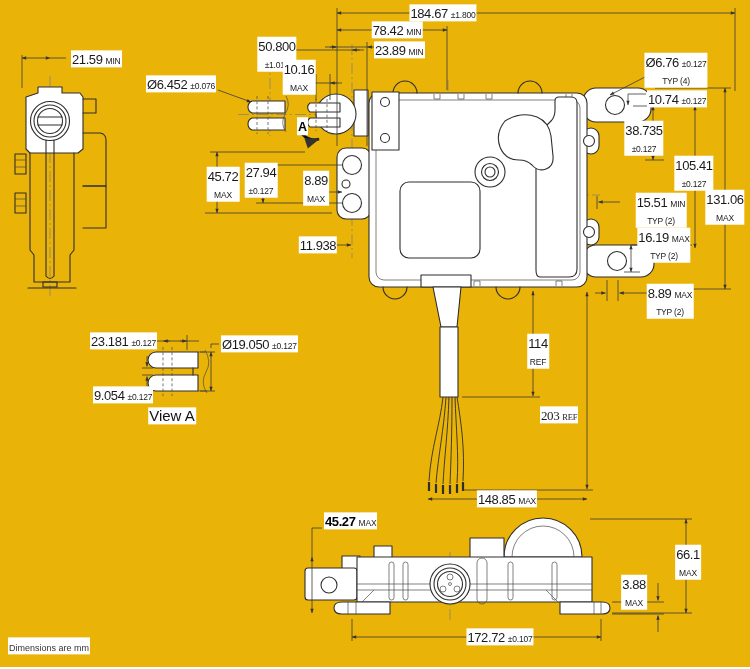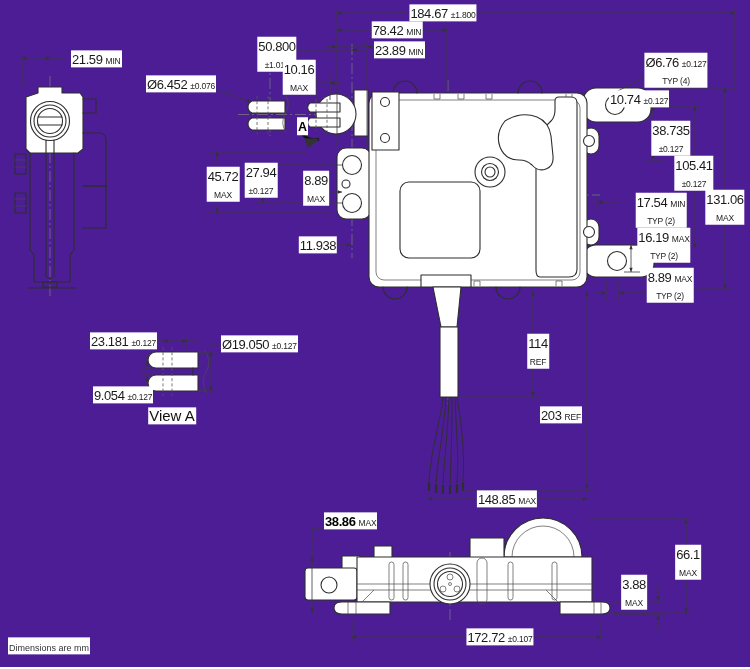--- a/index.html
+++ b/index.html
@@ -3,7 +3,7 @@
 <meta charset="utf-8">
 <style>
   html,body{margin:0;padding:0;background:#fff;}
-  .stage{position:relative;width:750px;height:667px;background:#4c1d95;overflow:hidden;
+  .stage{position:relative;width:750px;height:667px;background:#eab308;overflow:hidden;
          font-family:"Liberation Sans",sans-serif;color:#1a1a1a;}
   .stage svg{position:absolute;left:0;top:0;}
   

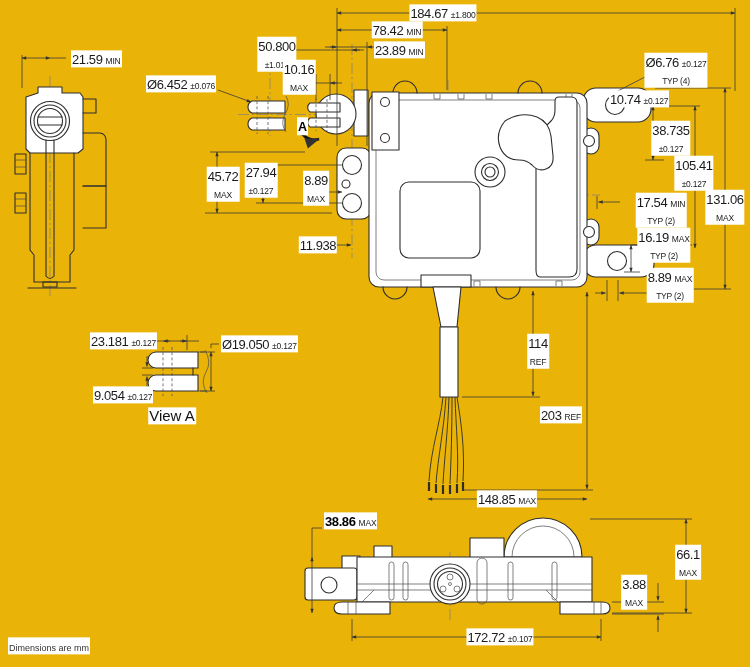--- a/index.html
+++ b/index.html
@@ -269,7 +269,7 @@
         <div class="row"><span class="v">Ø6.76</span><span class="s">±0.127</span></div>
         <div class="row"><span class="s">TYP (4)</span></div>
       </div>
-      <div class="lbl l" style="left: 609px; top: 99px;">
+      <div class="lbl l" style="left: 647px; top: 99px;">
         <div class="row"><span class="v">10.74</span><span class="s">±0.127</span></div>
       </div>
       <div class="lbl c" style="left: 671px; top: 138px;">

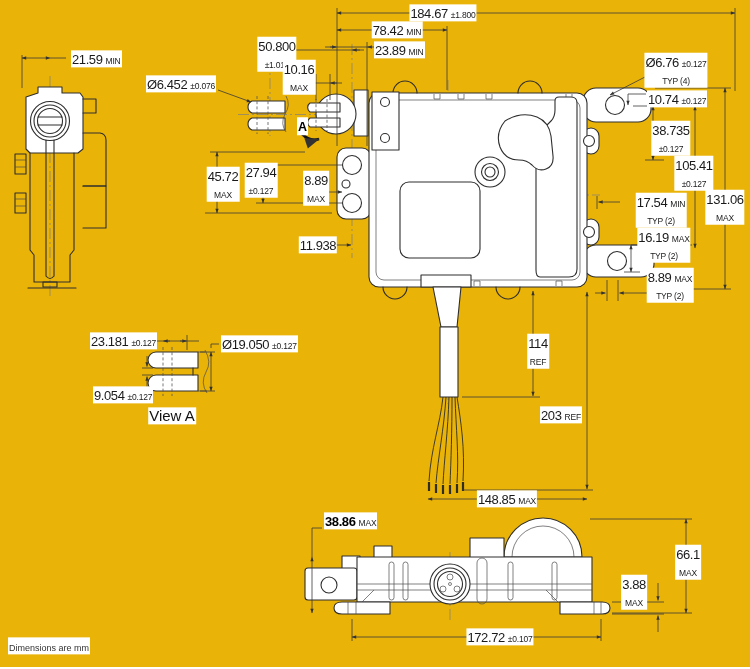--- a/index.html
+++ b/index.html
@@ -272,7 +272,7 @@
       <div class="lbl l" style="left: 647px; top: 99px;">
         <div class="row"><span class="v">10.74</span><span class="s">±0.127</span></div>
       </div>
-      <div class="lbl c" style="left: 671px; top: 138px;">
+      <div class="lbl c" style="left: 644px; top: 138px;">
         <div class="row"><span class="v">38.735</span></div>
         <div class="row"><span class="s">±0.127</span></div>
       </div>

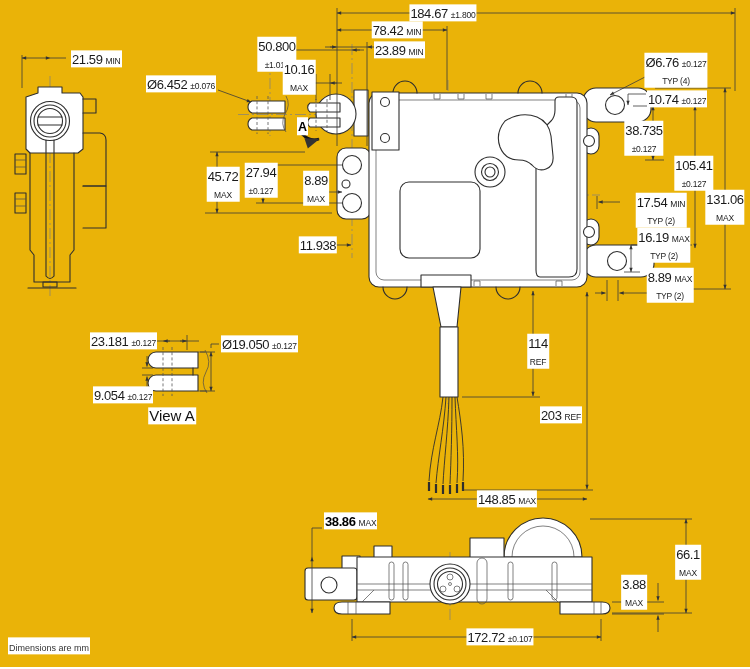--- a/index.html
+++ b/index.html
@@ -285,7 +285,7 @@
         <div class="row"><span class="s">MAX</span></div>
       </div>
       <div class="lbl c" style="left: 661px; top: 210px;">
-        <div class="row"><span class="v">17.54</span><span class="s">MIN</span></div>
+        <div class="row"><span class="v">15.51</span><span class="s">MIN</span></div>
         <div class="row"><span class="s">TYP (2)</span></div>
       </div>
       <div class="lbl c" style="left: 664px; top: 245px;">

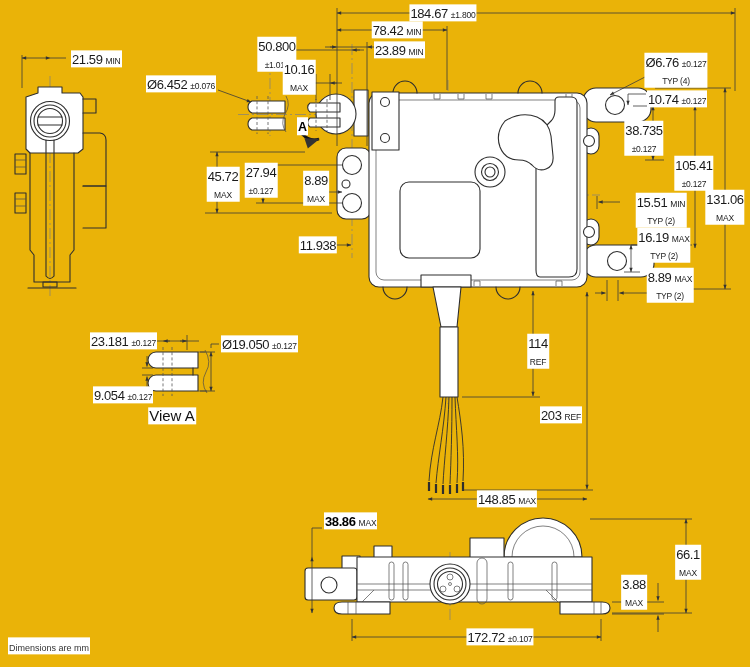--- a/index.html
+++ b/index.html
@@ -292,7 +292,7 @@
         <div class="row"><span class="v">16.19</span><span class="s">MAX</span></div>
         <div class="row"><span class="s">TYP (2)</span></div>
       </div>
-      <div class="lbl c" style="left: 670px; top: 285px;">
+      <div class="lbl c" style="left: 670px; top: 301px;">
         <div class="row"><span class="v">8.89</span><span class="s">MAX</span></div>
         <div class="row"><span class="s">TYP (2)</span></div>
       </div>

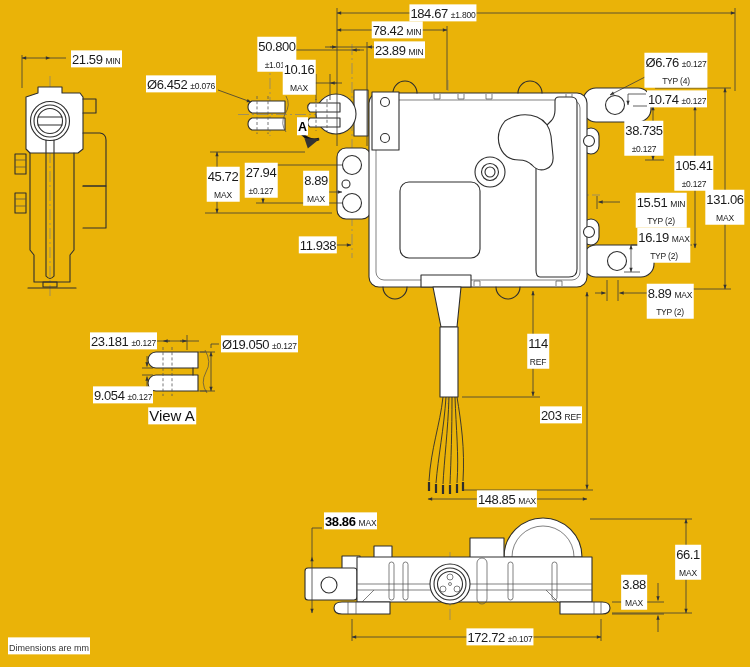--- a/index.html
+++ b/index.html
@@ -327,7 +327,7 @@
         <div class="row"><span class="v">114</span></div>
         <div class="row"><span class="s">REF</span></div>
       </div>
-      <div class="lbl l" style="left: 540px; top: 415px;">
+      <div class="lbl l" style="left: 540px; top: 415px; font-family: Liberation Serif, serif;">
         <div class="row"><span class="v">203</span><span class="s">REF</span></div>
       </div>
       <div class="lbl c" style="left: 507px; top: 499px;">

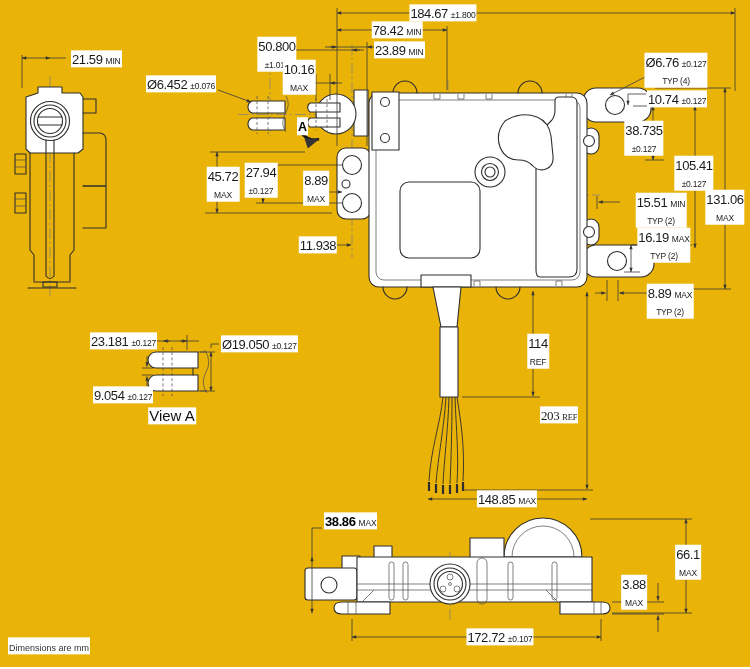--- a/index.html
+++ b/index.html
@@ -334,7 +334,7 @@
         <div class="row"><span class="v">148.85</span><span class="s">MAX</span></div>
       </div>
       <div class="lbl l" style="left: 324px; top: 521px;">
-        <div class="row"><span class="vb">38.86</span><span class="s">MAX</span></div>
+        <div class="row"><span class="vb">45.27</span><span class="s">MAX</span></div>
       </div>
       <div class="lbl c" style="left: 688px; top: 562px;">
         <div class="row"><span class="v">66.1</span></div>

